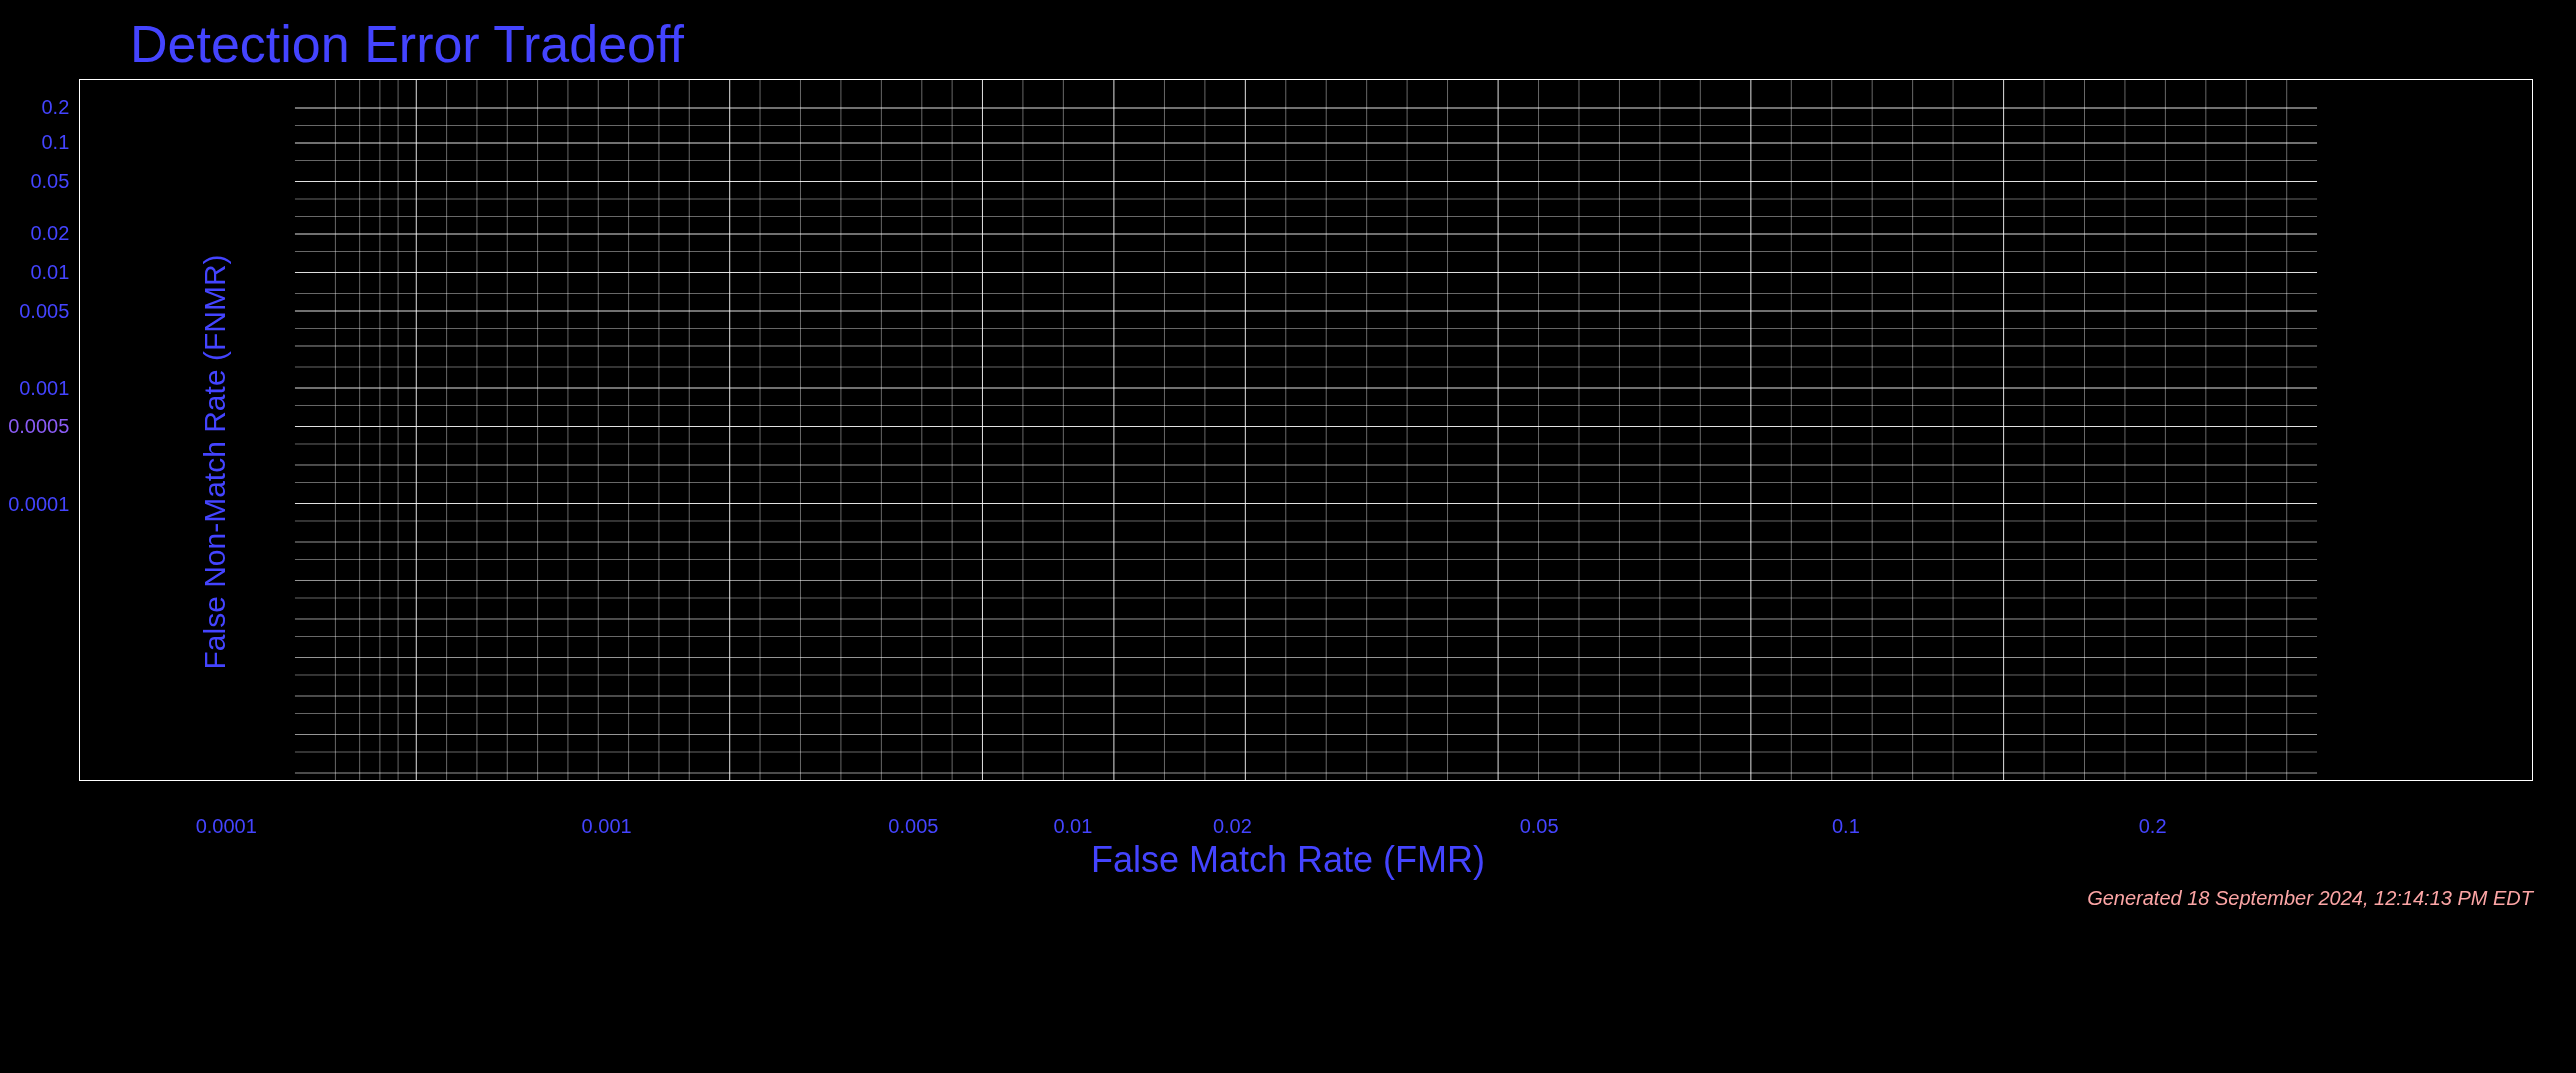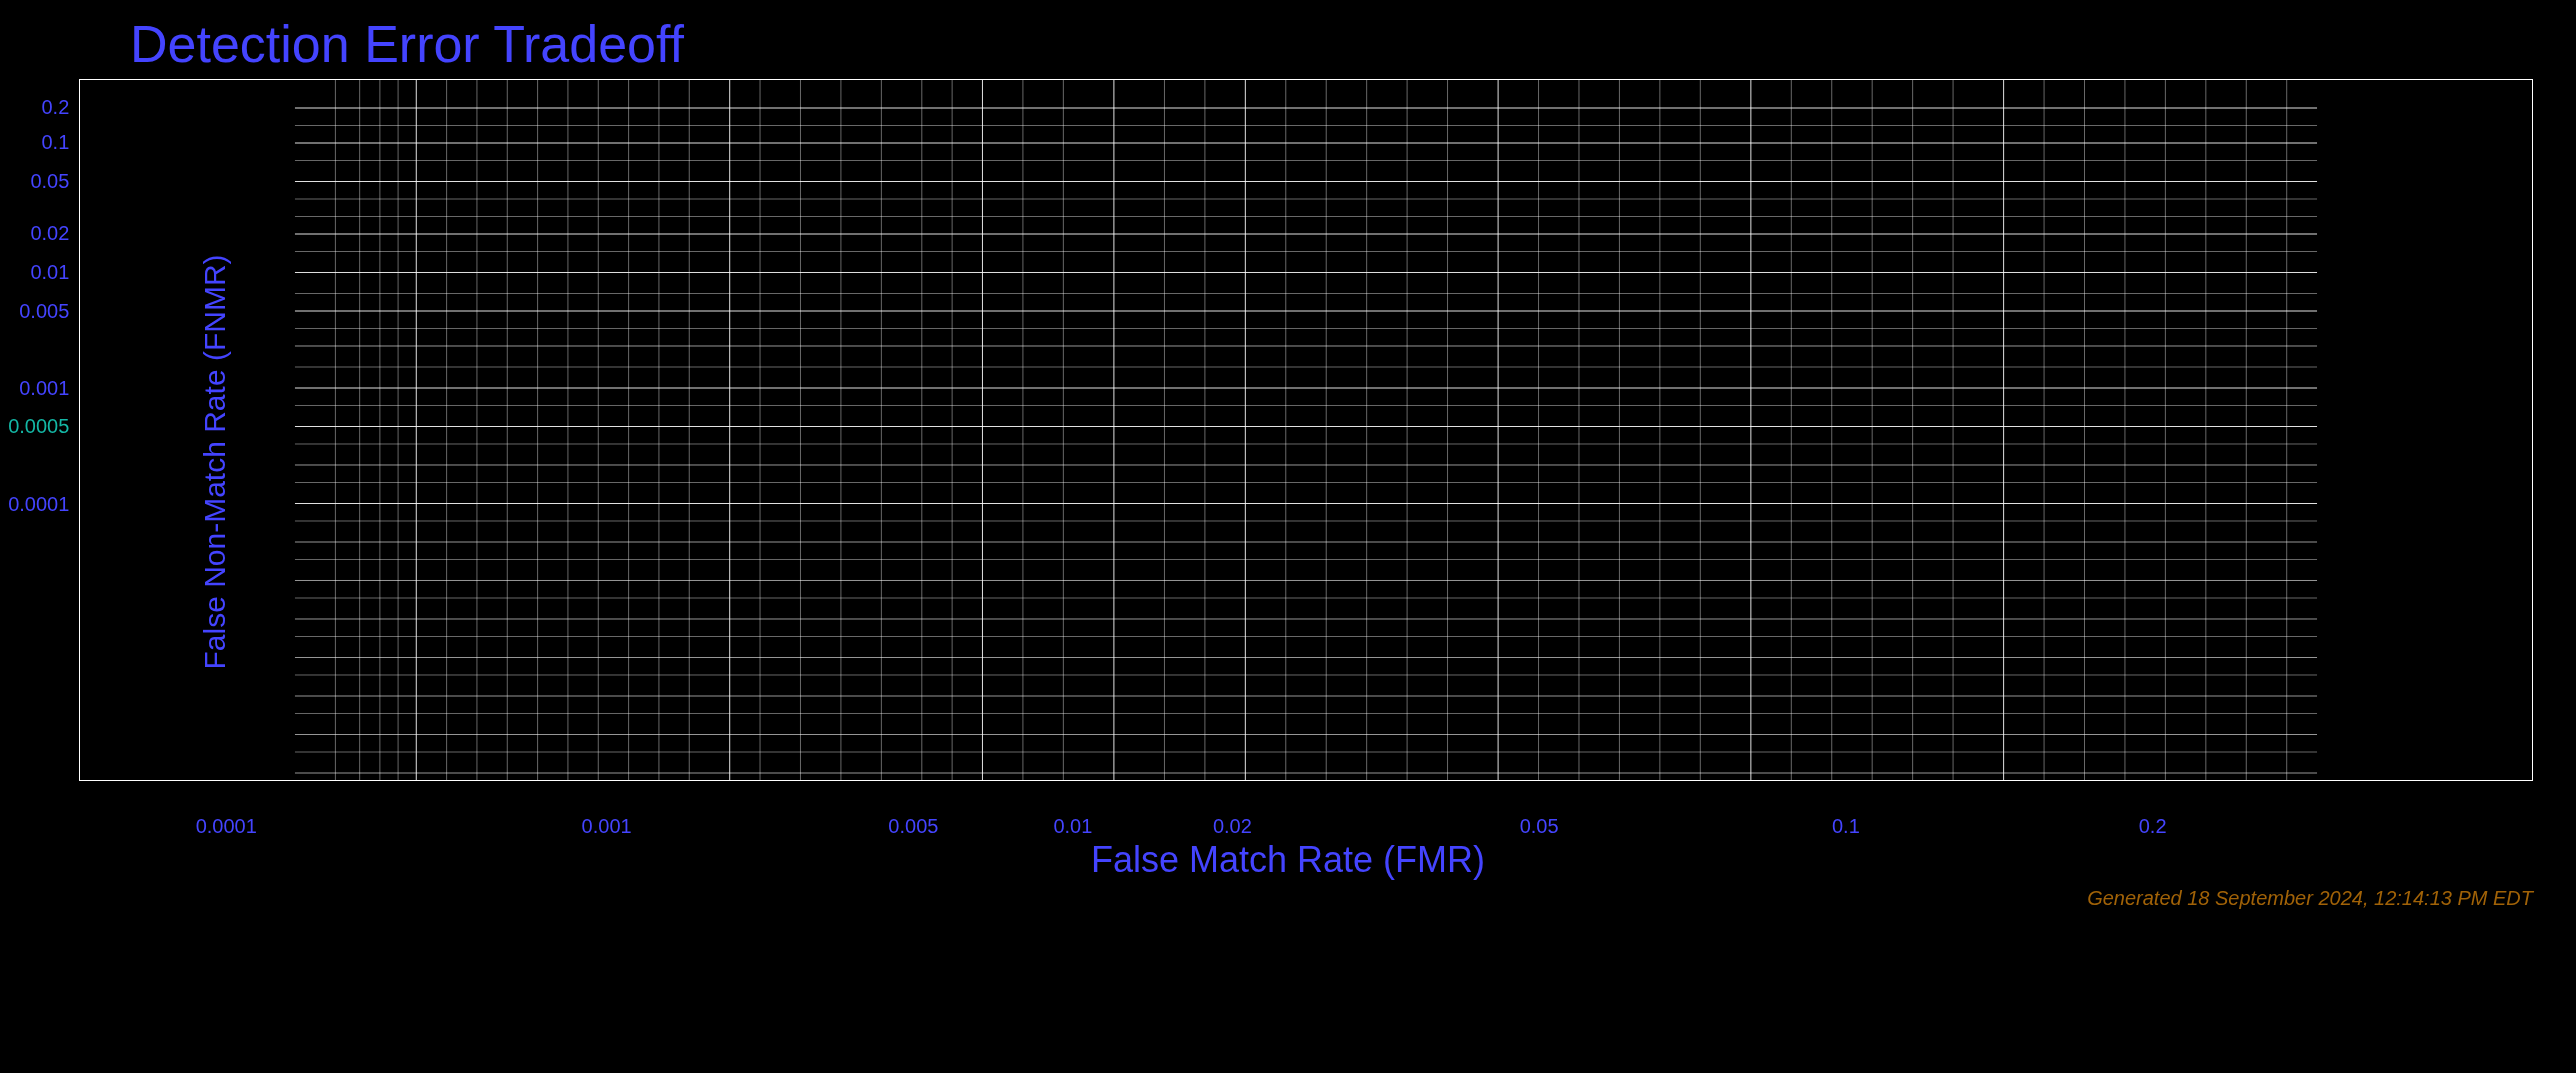--- a/index.html
+++ b/index.html
@@ -182,7 +182,7 @@
     <span style="position:absolute; top:27.5%; right:5.7px; transform:translateY(-50%); color:#4444ff; font-size:20px; font-family:Arial;">0.01</span>
     <span style="position:absolute; top:33%; right:5.7px; transform:translateY(-50%); color:#4444ff; font-size:20px; font-family:Arial;">0.005</span>
     <span style="position:absolute; top:44%; right:5.7px; transform:translateY(-50%); color:#4444ff; font-size:20px; font-family:Arial;">0.001</span>
-    <span style="position:absolute; top:49.5%; right:5.7px; transform:translateY(-50%); color:#14b8a6; font-size:20px; font-family:Arial;">0.0005</span>
+    <span style="position:absolute; top:49.5%; right:5.7px; transform:translateY(-50%); color:#8b5cf6; font-size:20px; font-family:Arial;">0.0005</span>
     <span style="position:absolute; top:60.5%; right:5.7px; transform:translateY(-50%); color:#4444ff; font-size:20px; font-family:Arial;">0.0001</span>
   </div>
 

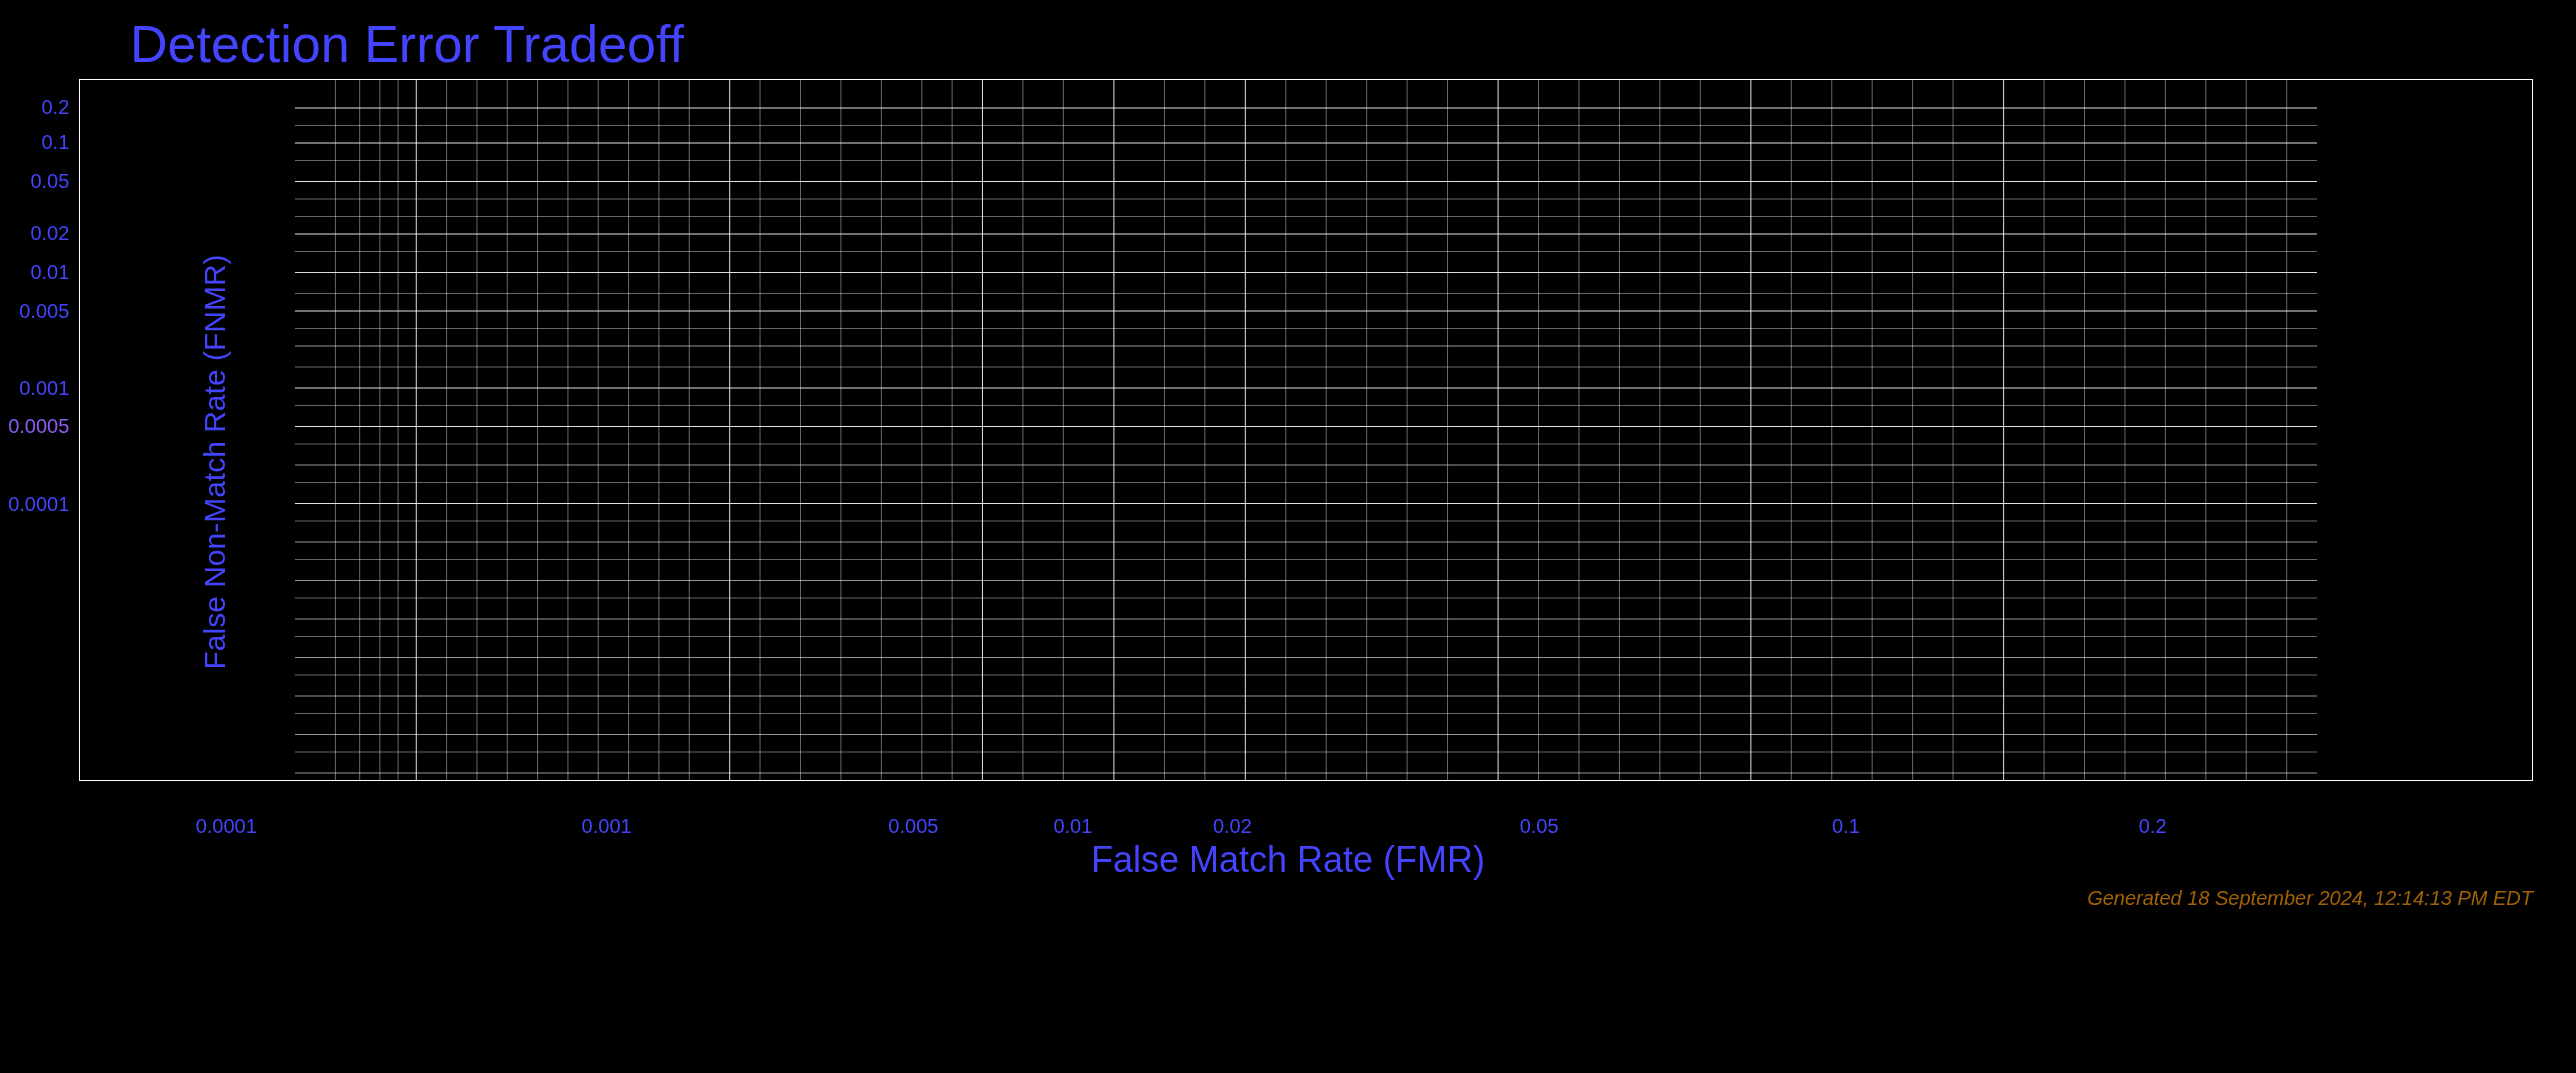--- a/index.html
+++ b/index.html
@@ -61,7 +61,7 @@
       position: absolute;
       bottom: 14.3px;
       right: 43px;
-      color: #a16207;
+      color: #fca5a5;
       font-size: 20px;
       font-style: italic;
       font-family: Arial, sans-serif;

